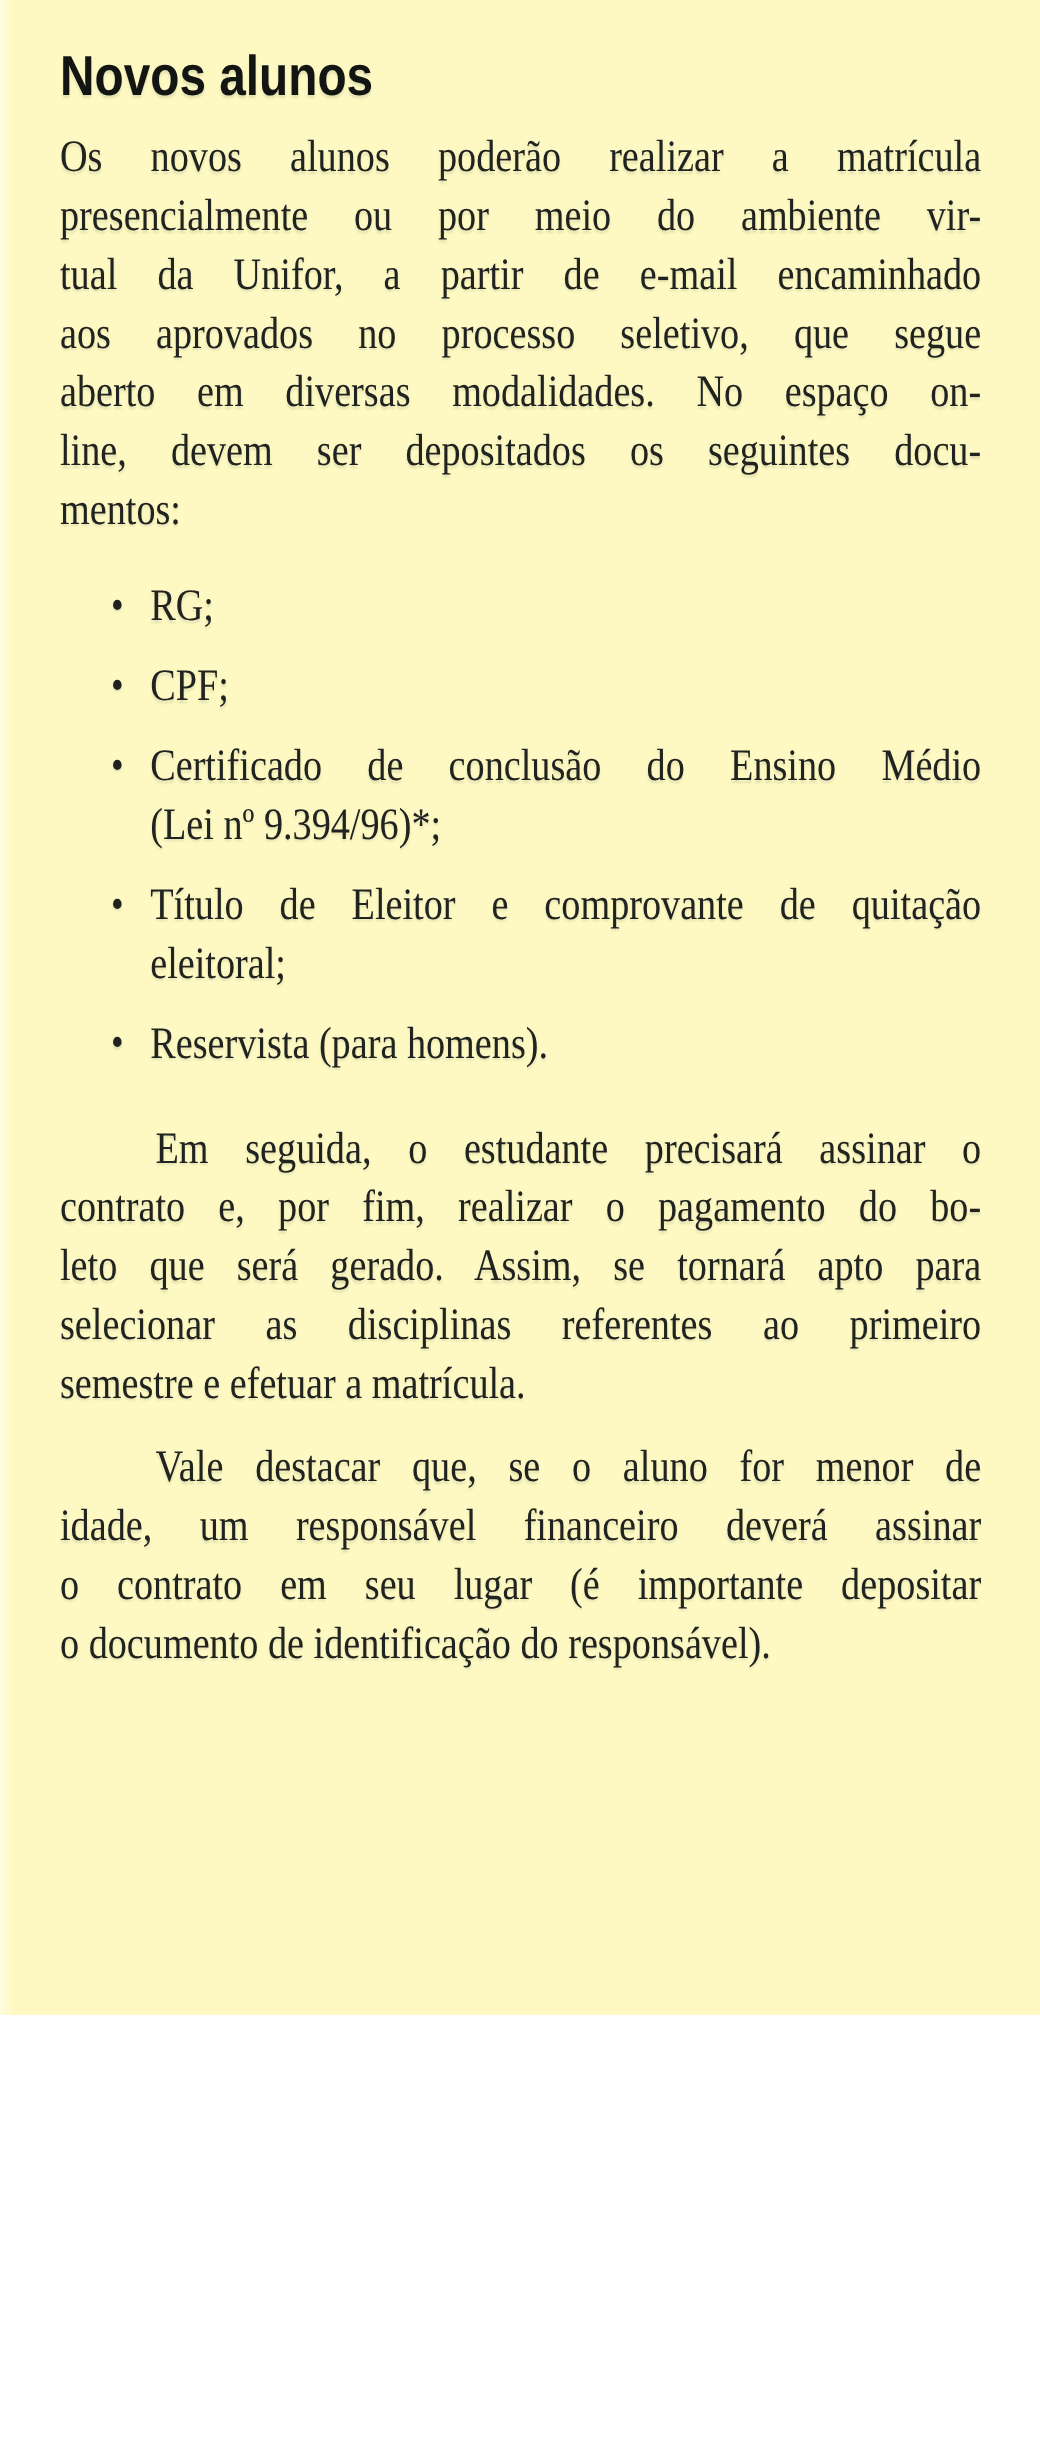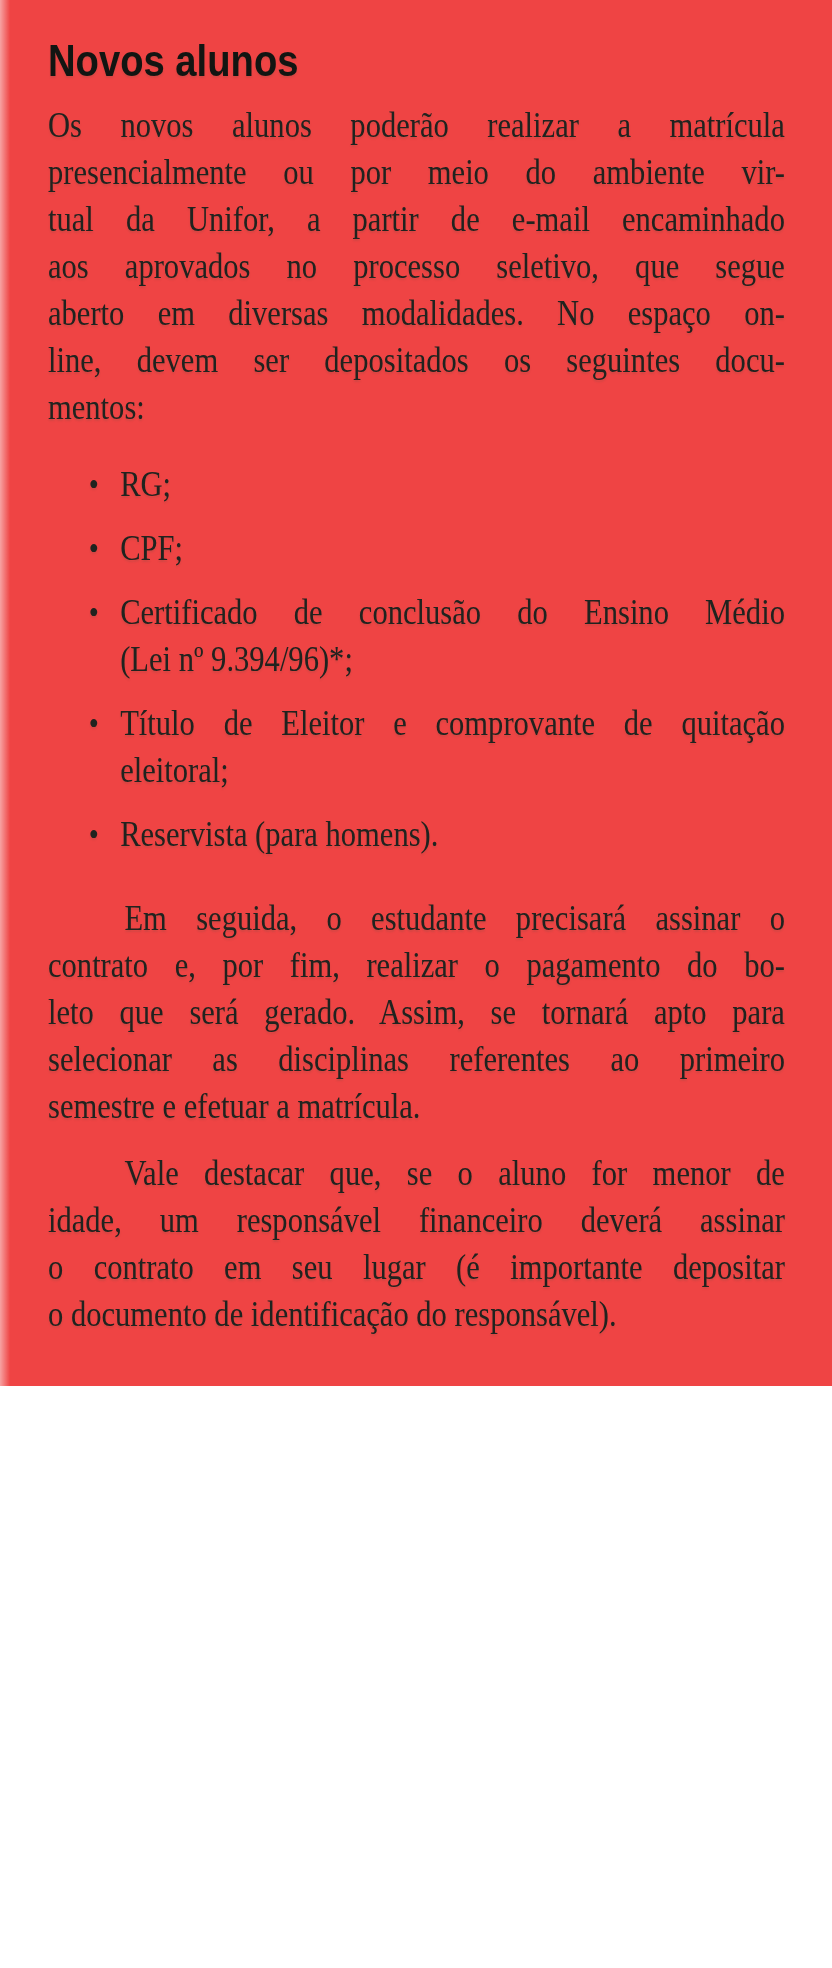--- a/index.html
+++ b/index.html
@@ -9,8 +9,8 @@
   .page {
     position: relative;
     width: 832px;
-    height: 1386px;
-    background: #ef4444;
+    height: 1612px;
+    background: #fef9c3;
     overflow: hidden;
     color: #20231f;
   }

